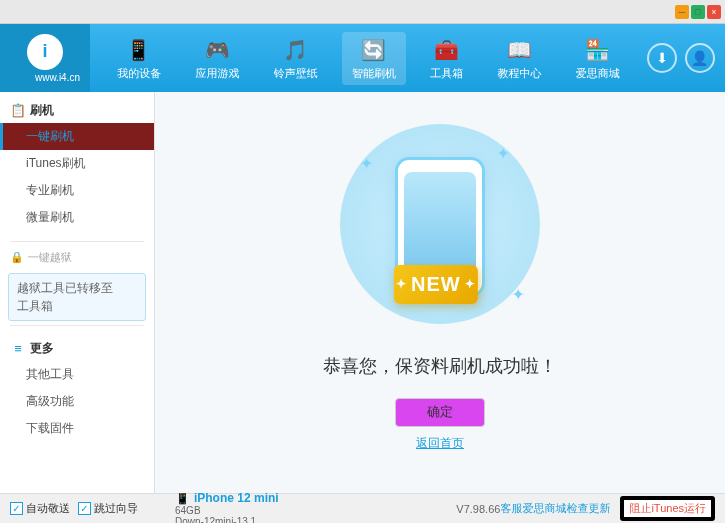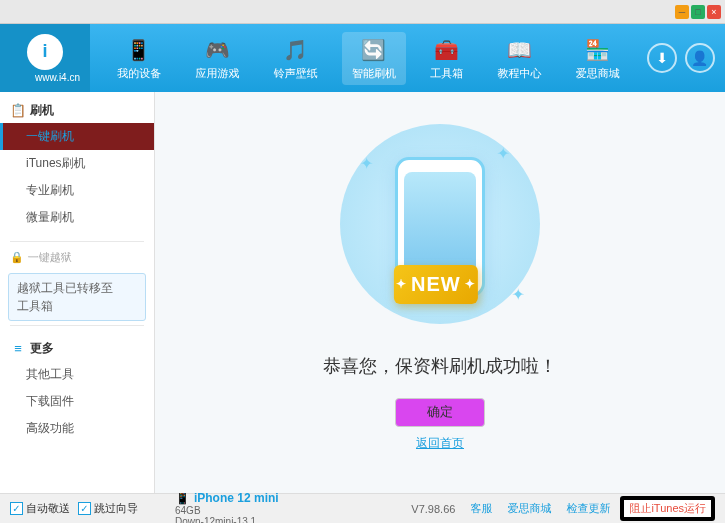--- a/index.html
+++ b/index.html
@@ -507,10 +507,10 @@
         <span>其他工具</span>
       </div>
       <div class="sidebar-item">
+        <span>高级功能</span>
+      </div>
+      <div class="sidebar-item">
         <span>下载固件</span>
-      </div>
-      <div class="sidebar-item">
-        <span>高级功能</span>
       </div>
     </div>
   </div>

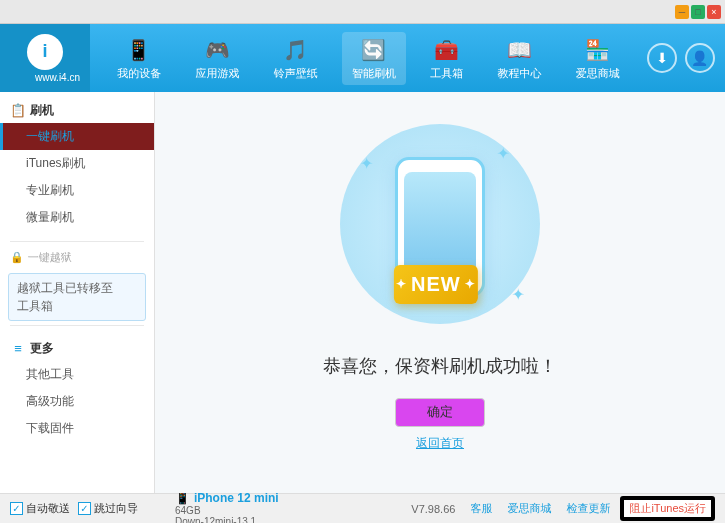--- a/index.html
+++ b/index.html
@@ -391,7 +391,6 @@
     .bottom-right {
       display: flex;
       align-items: center;
-      gap: 15px;
       font-size: 11px;
       color: #666;
     }

